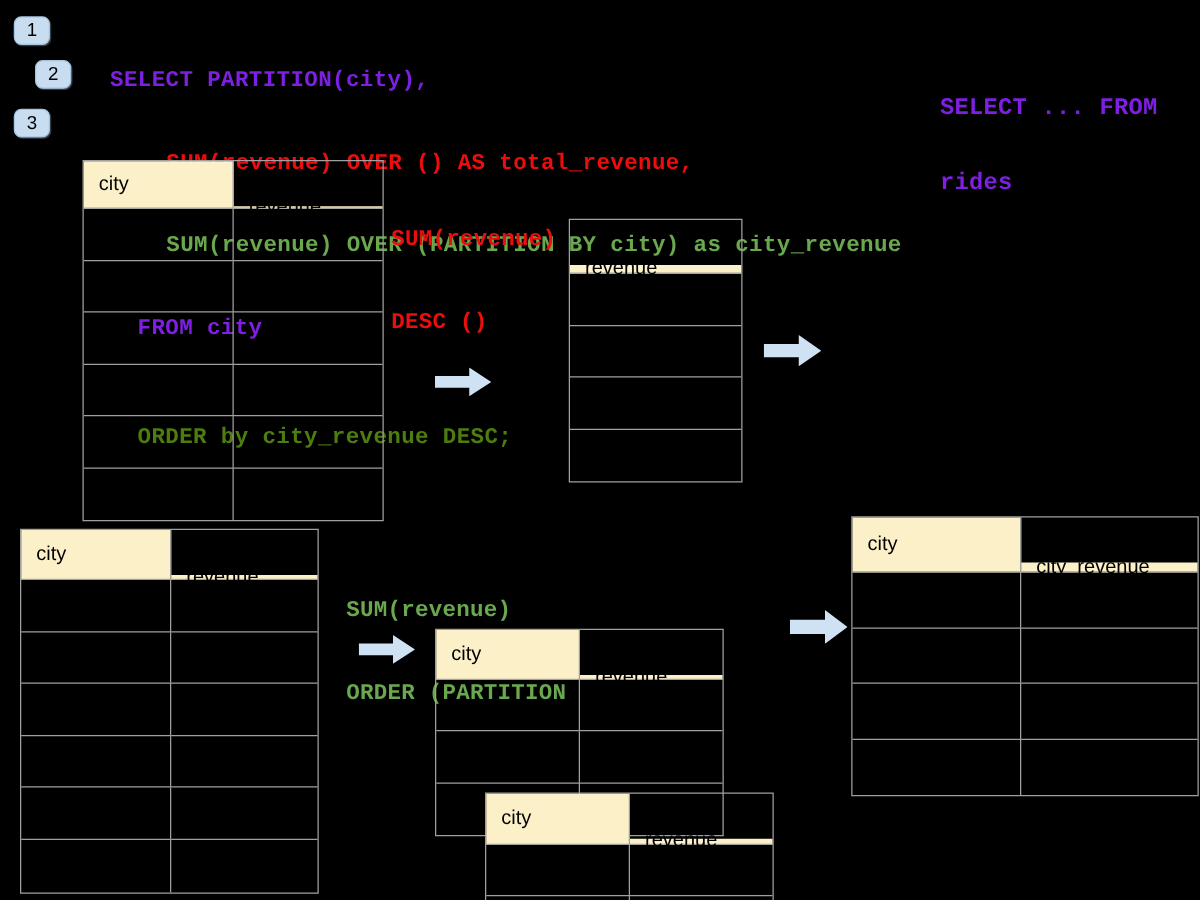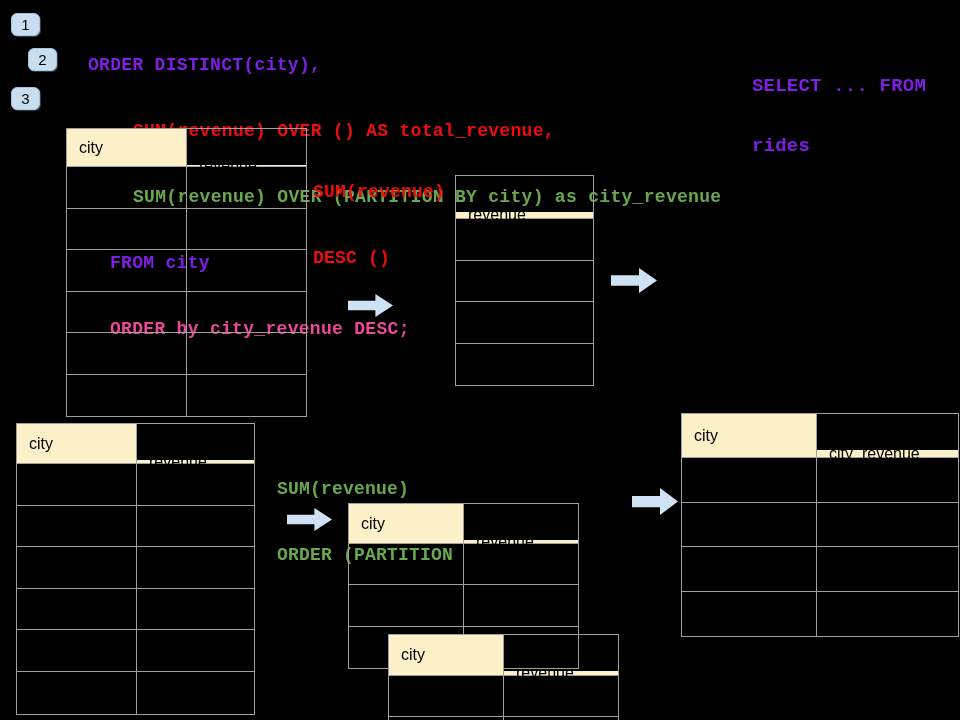--- a/index.html
+++ b/index.html
@@ -69,7 +69,7 @@
   <div class="badge" style="left: 11px; top: 87px;">3</div>
 
   <div class="code-block">
-    <div class="code-line" style="margin-left: 0px; color: rgb(126, 31, 227);">ORDER DISTINCT(city),</div>
+    <div class="code-line" style="margin-left: 0px; color: rgb(126, 31, 227);">SELECT PARTITION(city),</div>
     <div class="code-line" style="margin-left: 45px; color: rgb(237, 13, 13);">SUM(revenue) OVER () AS total_revenue,</div>
     <div class="code-line" style="margin-left: 45px; color: rgb(106, 168, 79);">SUM(revenue) OVER (PARTITION BY city) as city_revenue</div>
     <div class="code-line" style="margin-left: 22px; color: rgb(126, 31, 227);">FROM city</div>

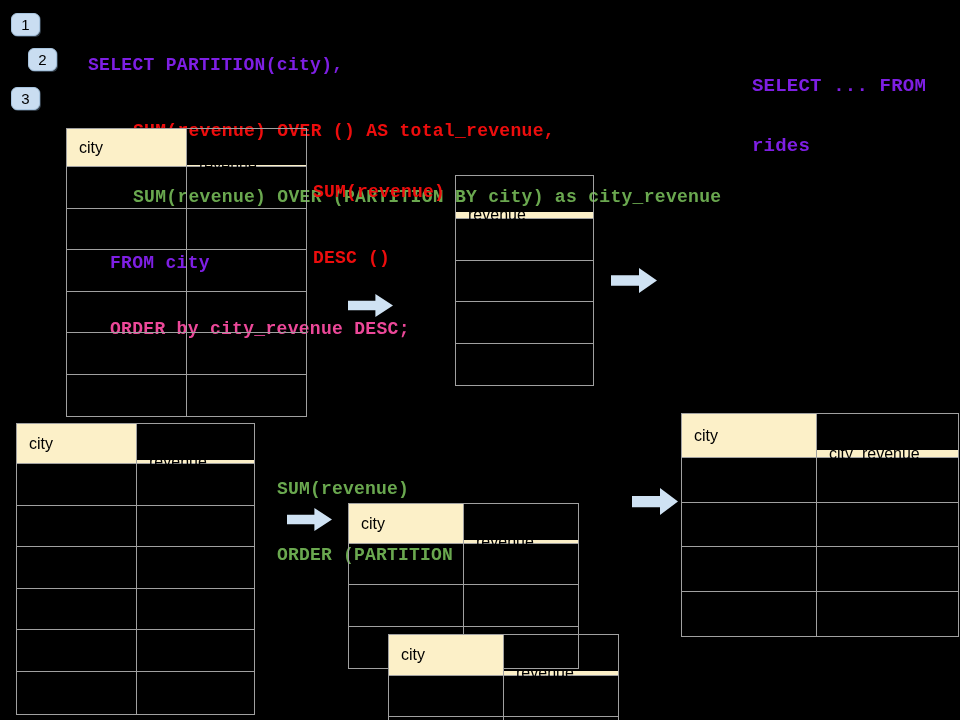--- a/index.html
+++ b/index.html
@@ -73,7 +73,7 @@
     <div class="code-line" style="margin-left: 45px; color: rgb(237, 13, 13);">SUM(revenue) OVER () AS total_revenue,</div>
     <div class="code-line" style="margin-left: 45px; color: rgb(106, 168, 79);">SUM(revenue) OVER (PARTITION BY city) as city_revenue</div>
     <div class="code-line" style="margin-left: 22px; color: rgb(126, 31, 227);">FROM city</div>
-    <div class="code-line" style="margin-left: 22px; color: #ec4899;">ORDER by city_revenue DESC;</div>
+    <div class="code-line" style="margin-left: 22px; color: #4d7c0f; margin-top: 21px;">ORDER by city_revenue DESC;</div>
   </div>
 
   <div class="side-note" style="color: rgb(126, 31, 227);">

